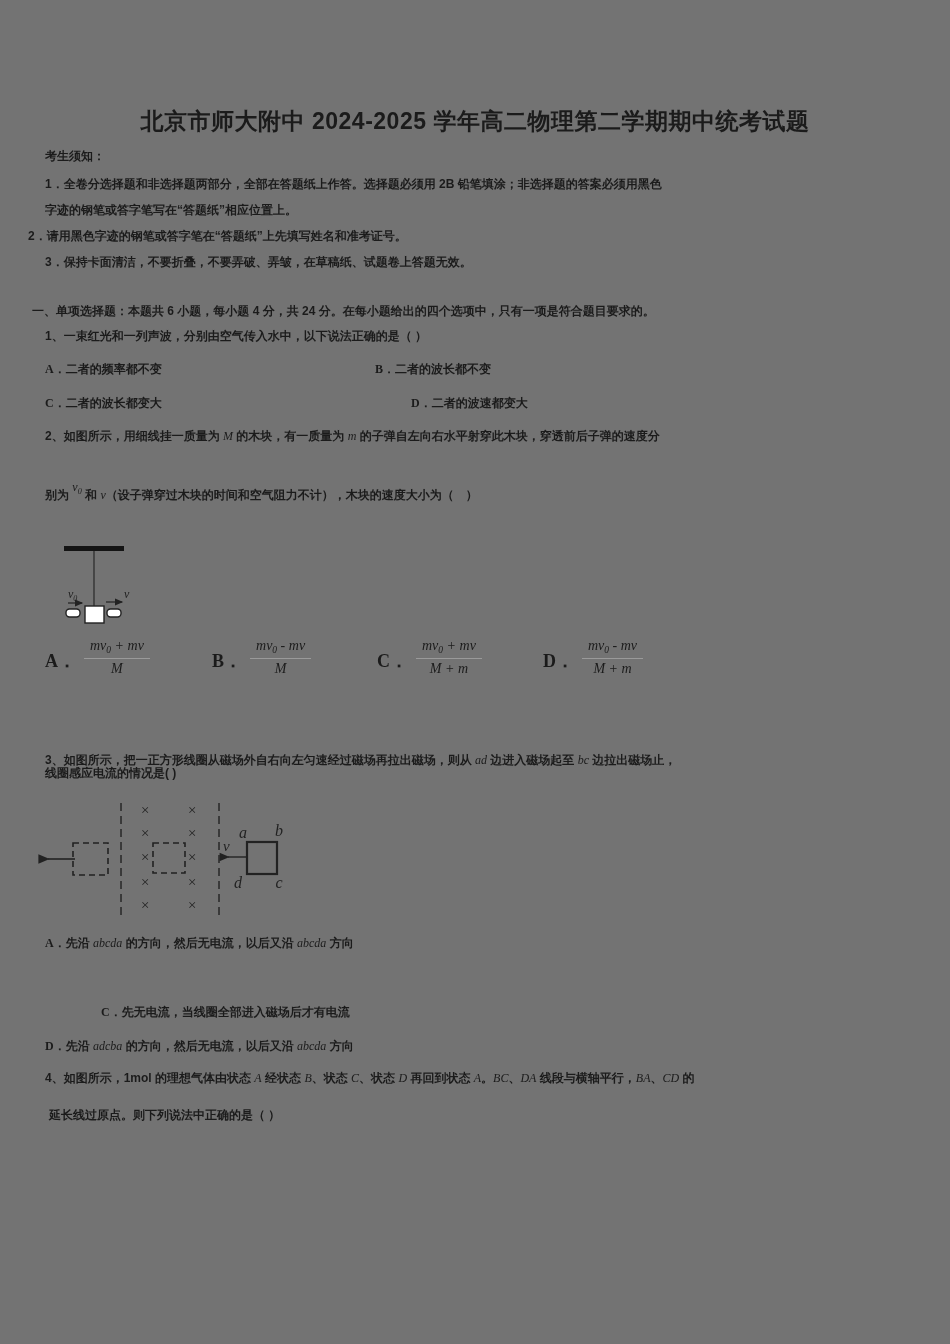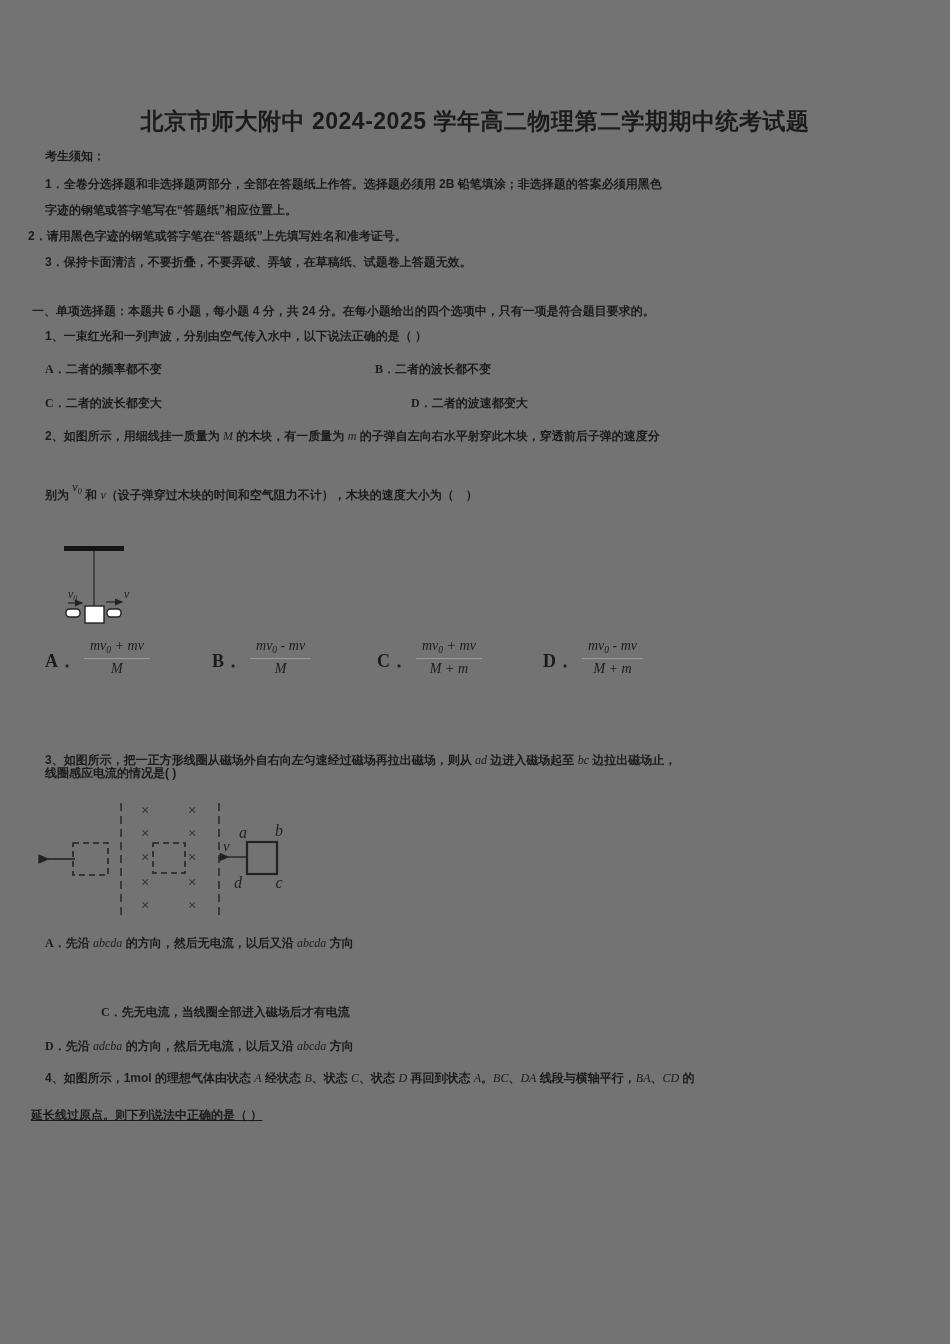--- a/index.html
+++ b/index.html
@@ -136,7 +136,7 @@
   <div class="line" style="left:45px;top:1038px;"><span class="bsf">D．</span><span>先沿 </span><span class="it">adcba</span><span> 的方向，然后无电流，以后又沿 </span><span class="it">abcda</span><span> 方向</span></div>
 
   <div class="line" style="left:45px;top:1070px;"><span>4、如图所示，1mol 的理想气体由状态 </span><span class="it">A</span><span> 经状态 </span><span class="it">B</span><span>、状态 </span><span class="it">C</span><span>、状态 </span><span class="it">D</span><span> 再回到状态 </span><span class="it">A</span><span>。</span><span class="it">BC</span><span>、</span><span class="it">DA</span><span> 线段与横轴平行，</span><span class="it">BA</span><span>、</span><span class="it">CD</span><span> 的</span></div>
-  <div class="line" style="left:31px;top:1107px;text-decoration:underline;">延长线过原点。则下列说法中正确的是（      ）</div>
+  <div class="line" style="left:49px;top:1107px;">延长线过原点。则下列说法中正确的是（      ）</div>
 
 </div>
 

